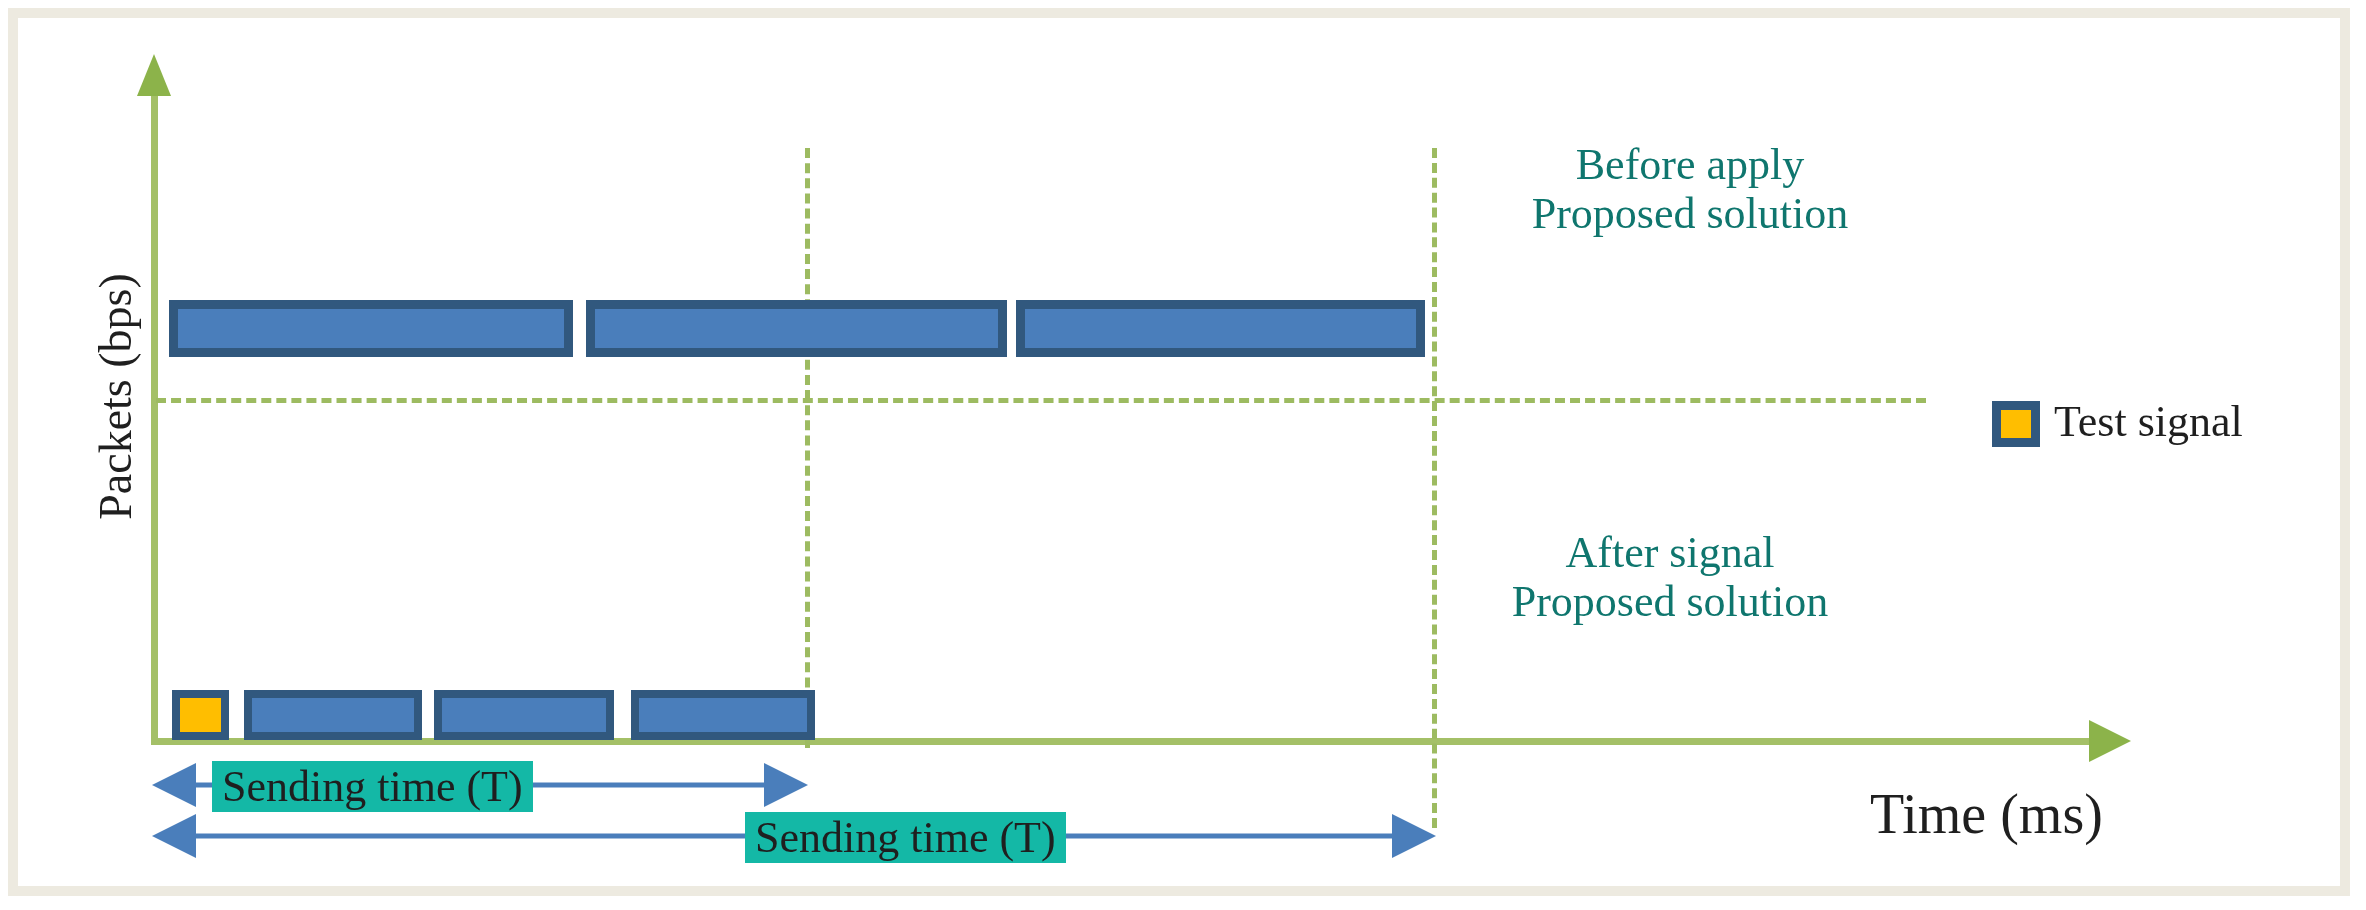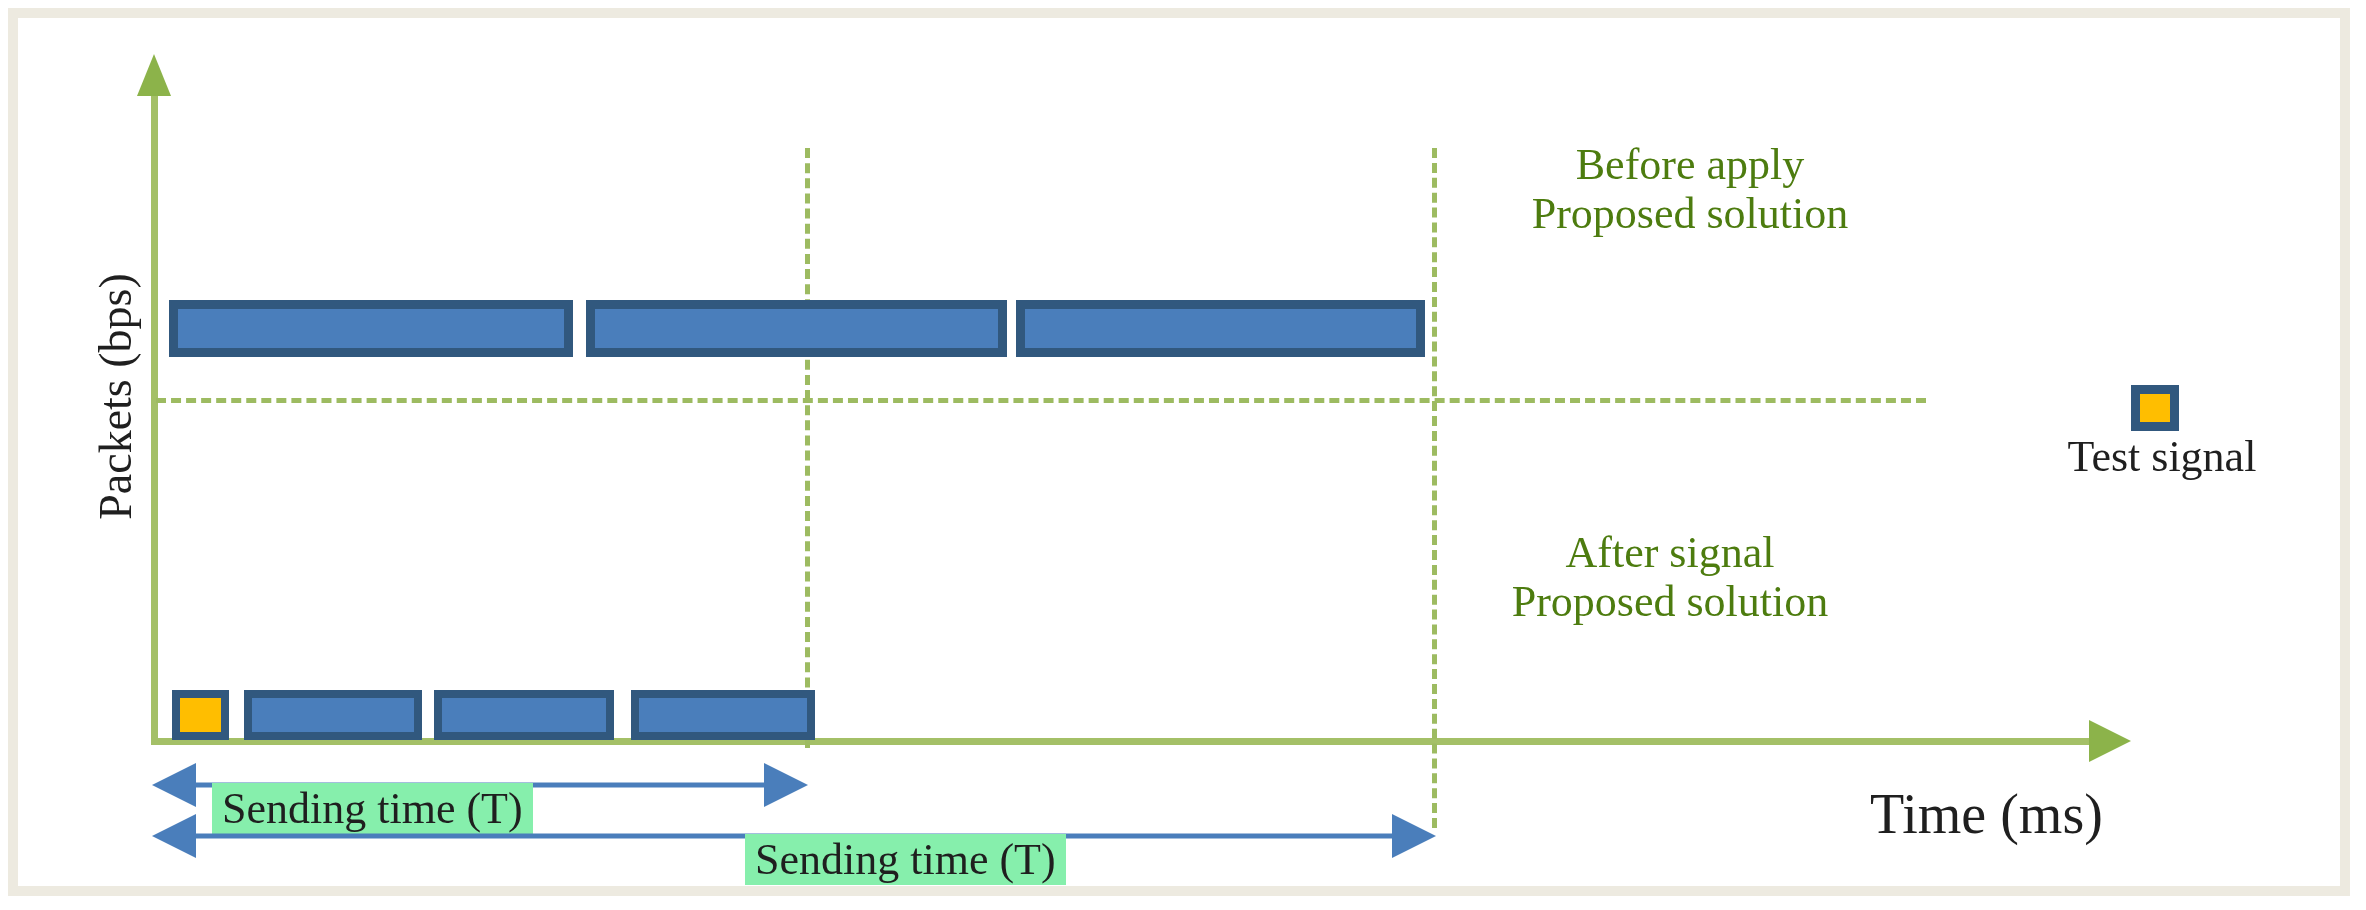--- a/index.html
+++ b/index.html
@@ -144,7 +144,7 @@
     position: absolute;
     font-size: 44px;
     line-height: 1.12;
-    color: #4d7c0f;
+    color: #0f766e;
     text-align: center;
     white-space: pre-line;
   }

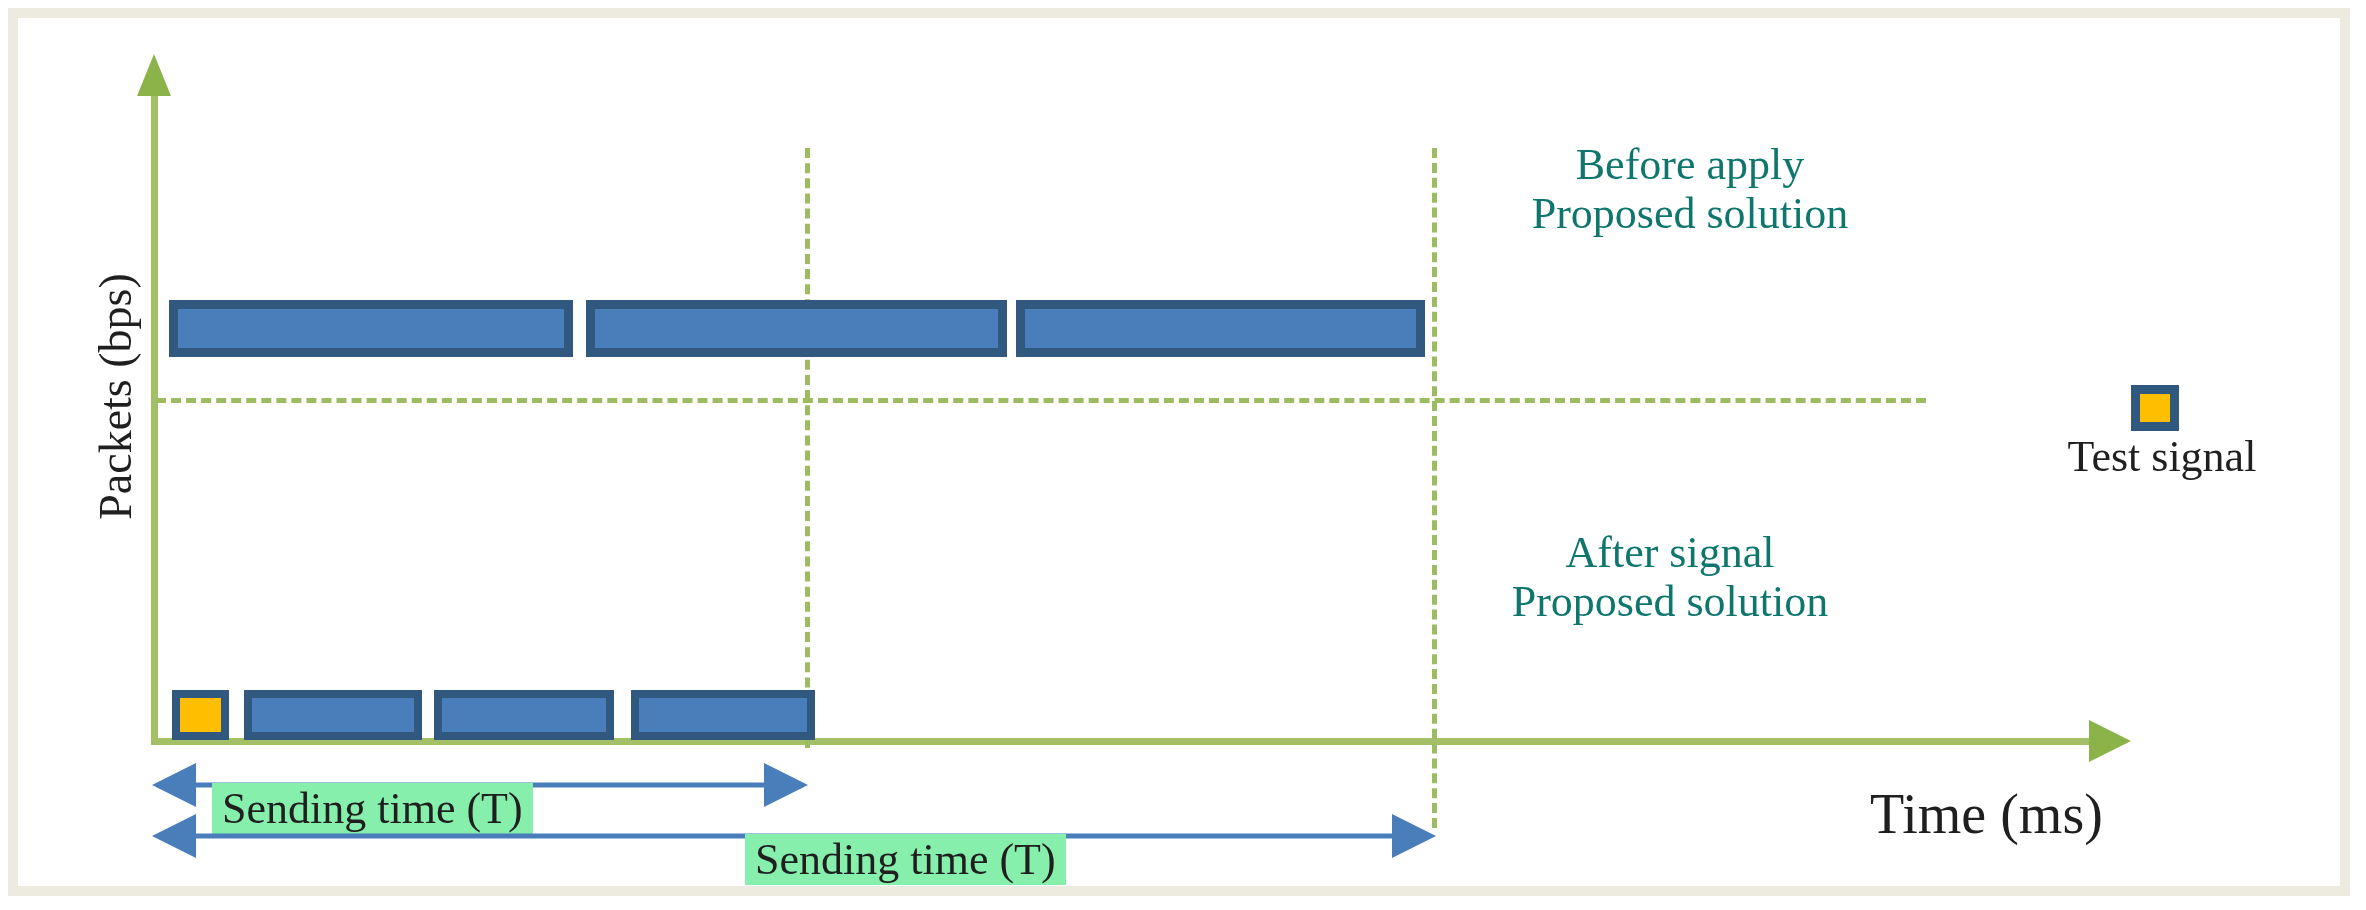--- a/index.html
+++ b/index.html
@@ -160,9 +160,8 @@
   }
   .legend-row {
     display: flex;
-    align-items: center;
+    align-items: flex-end;
     height: 62px;
-    flex-direction: column;
   }
   .legend-swatch {
     box-sizing: border-box;

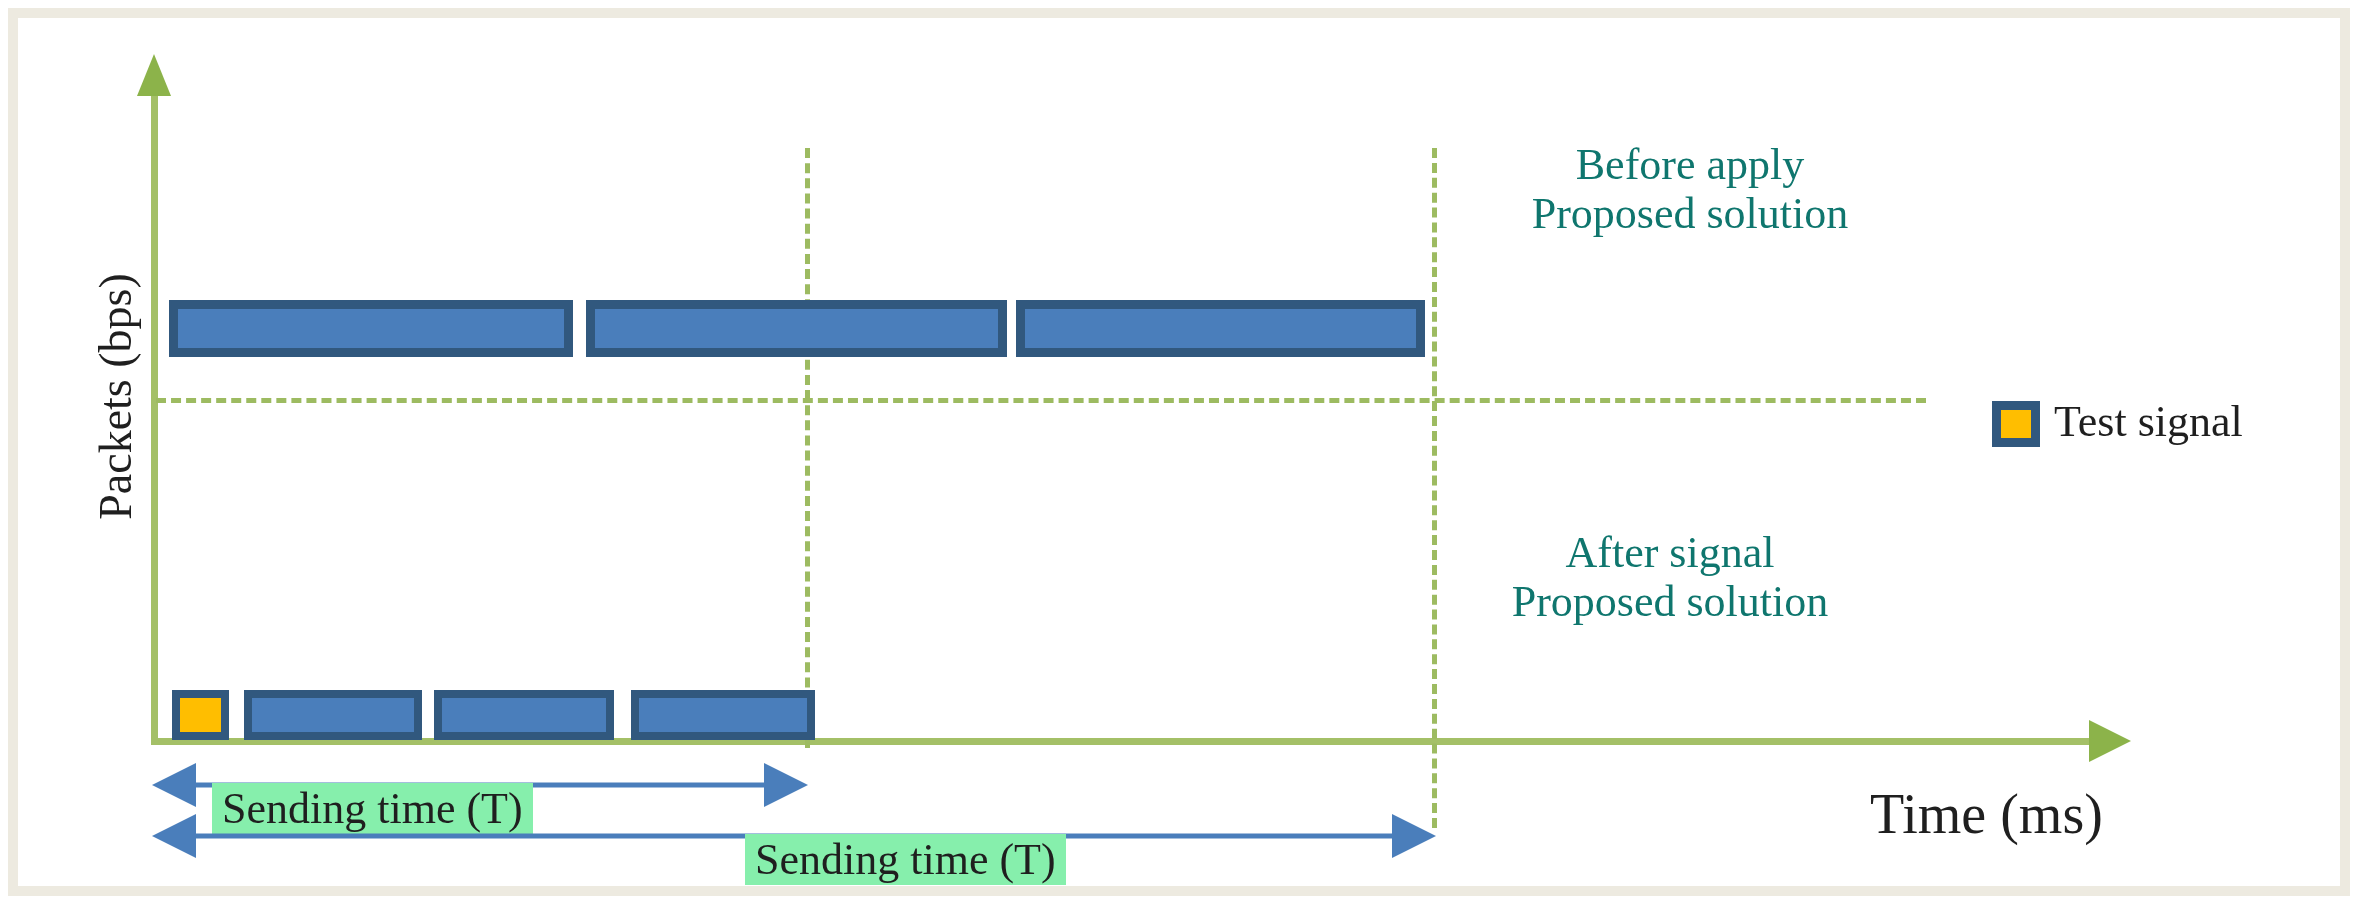--- a/index.html
+++ b/index.html
@@ -190,9 +190,8 @@
     font-size: 44px;
     color: #1F1F1F;
     white-space: nowrap;
-    background: #86efac;
+    background: #14b8a6;
     padding: 0 10px;
-    margin-top: 22px;
   }
   #measure-1-label { left: 212px; top: 761px; }
   #measure-2-label { left: 745px; top: 812px; }

